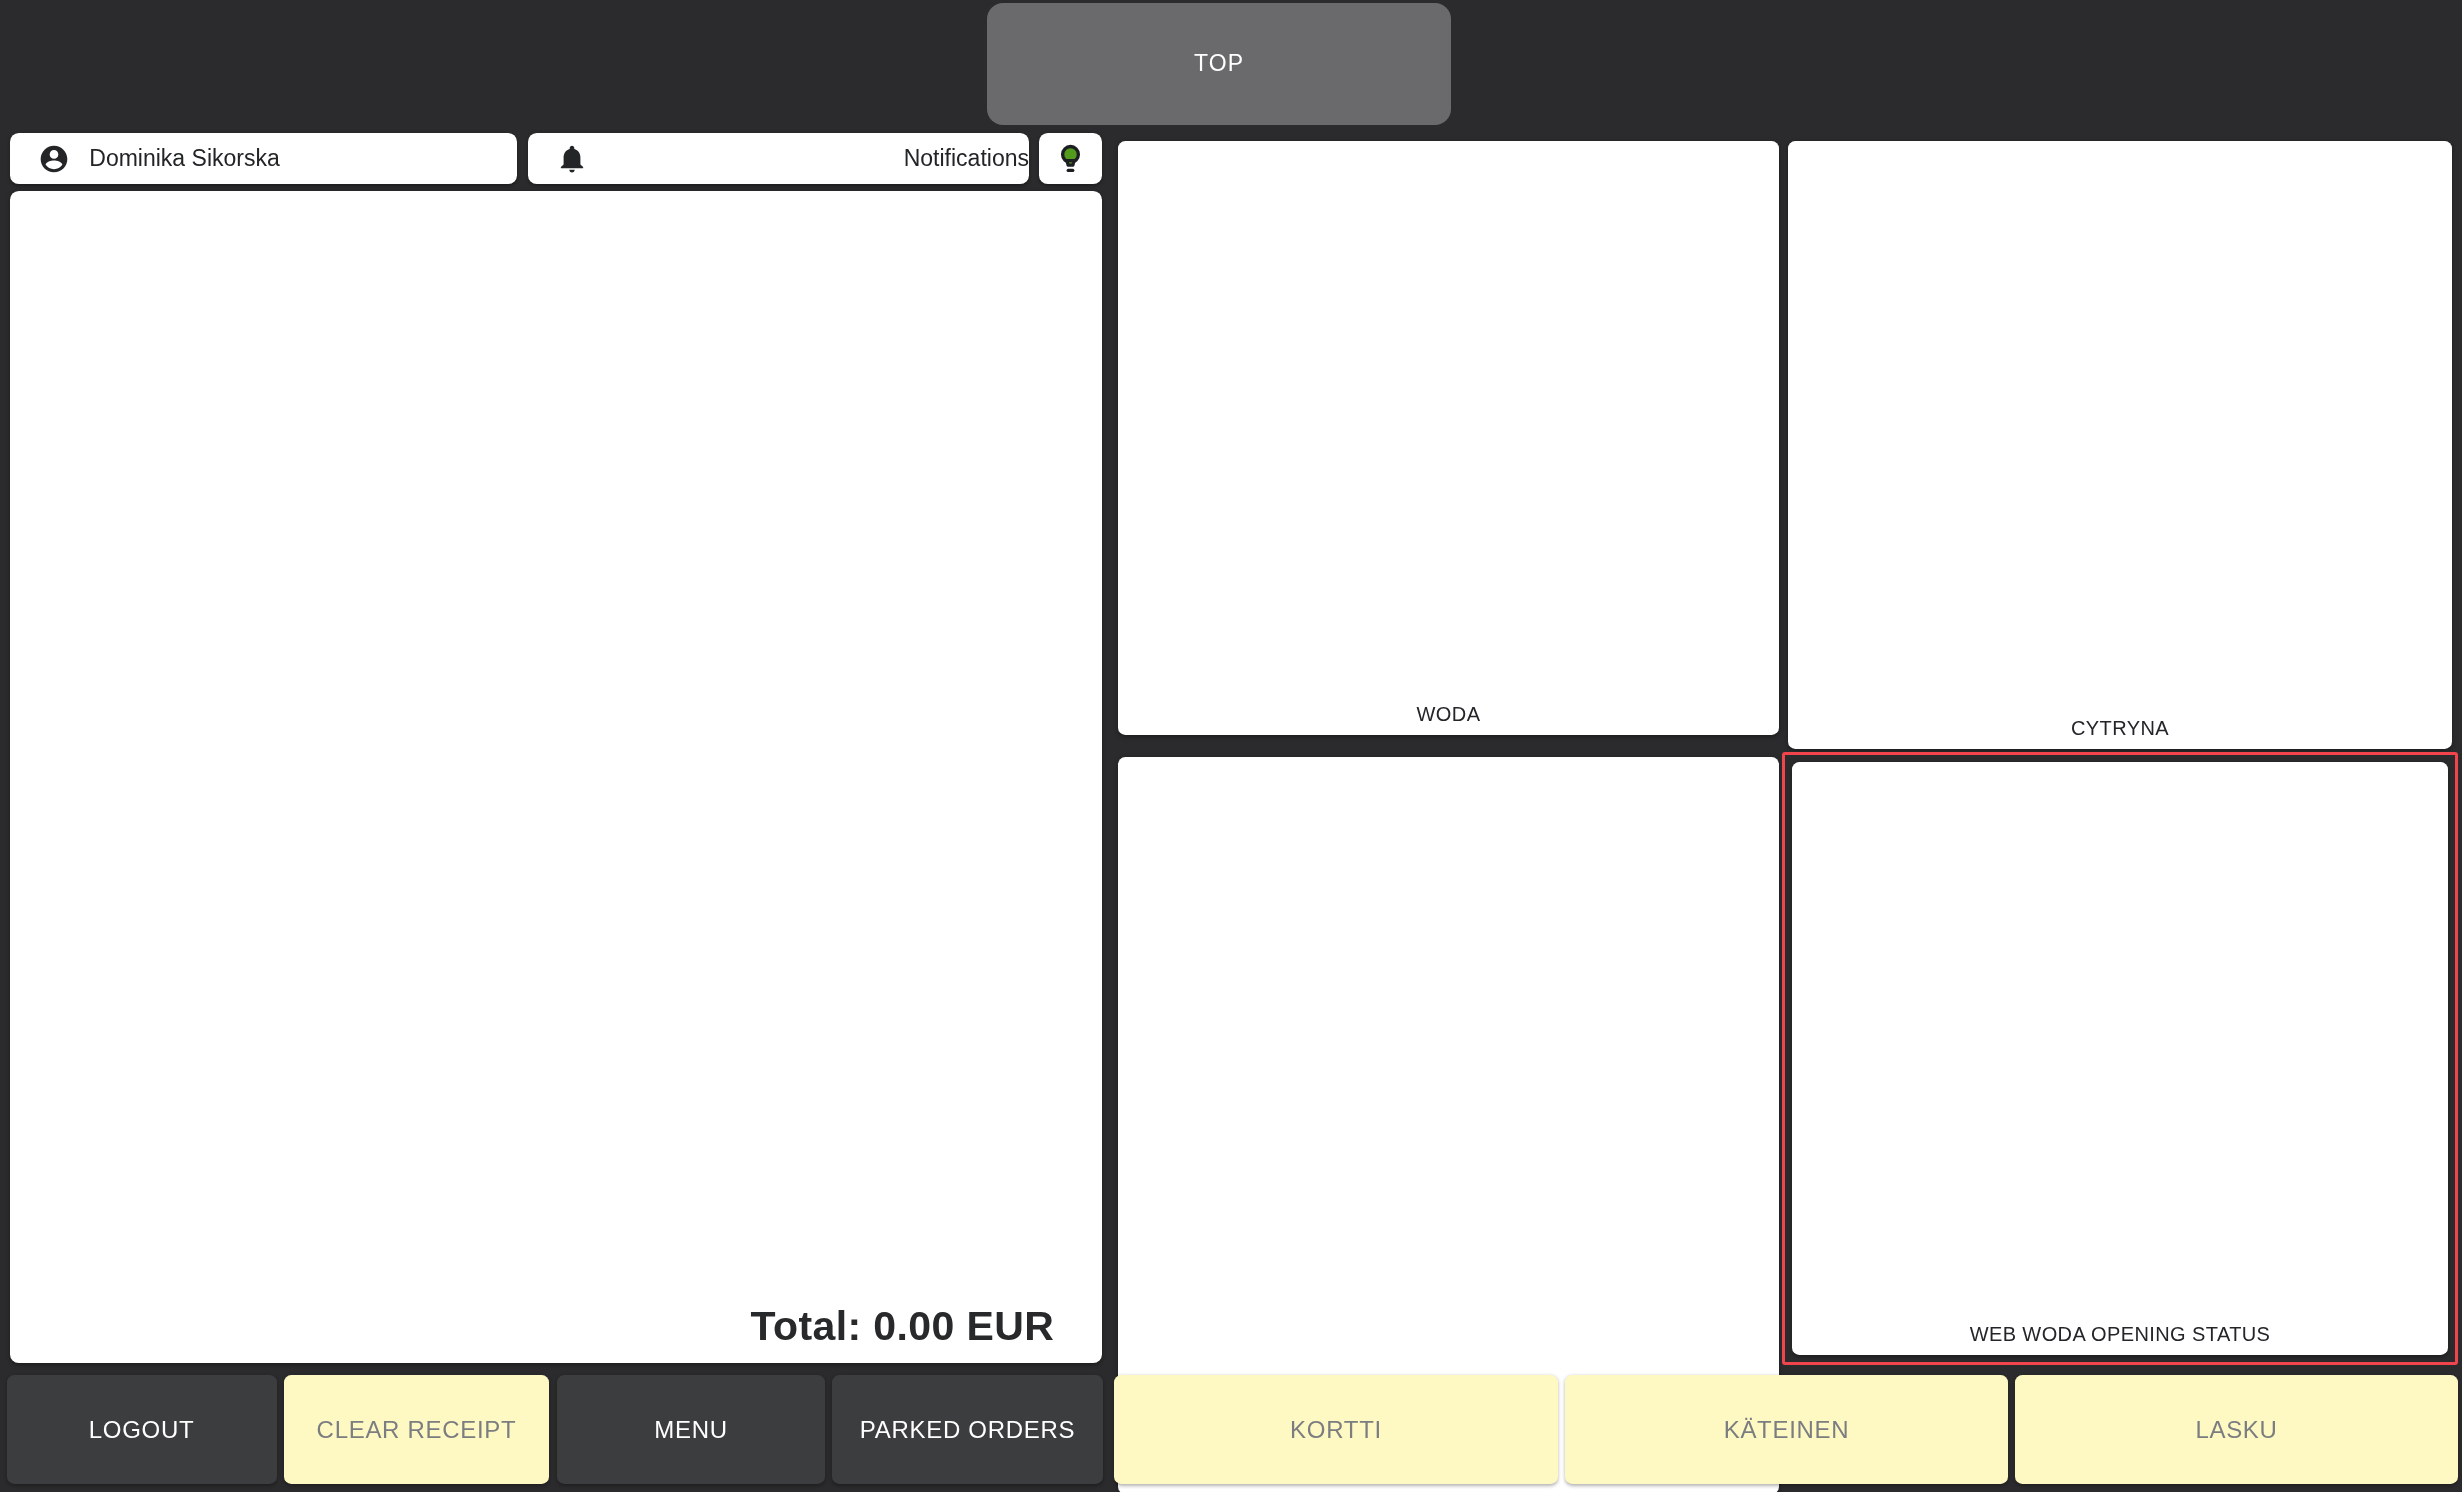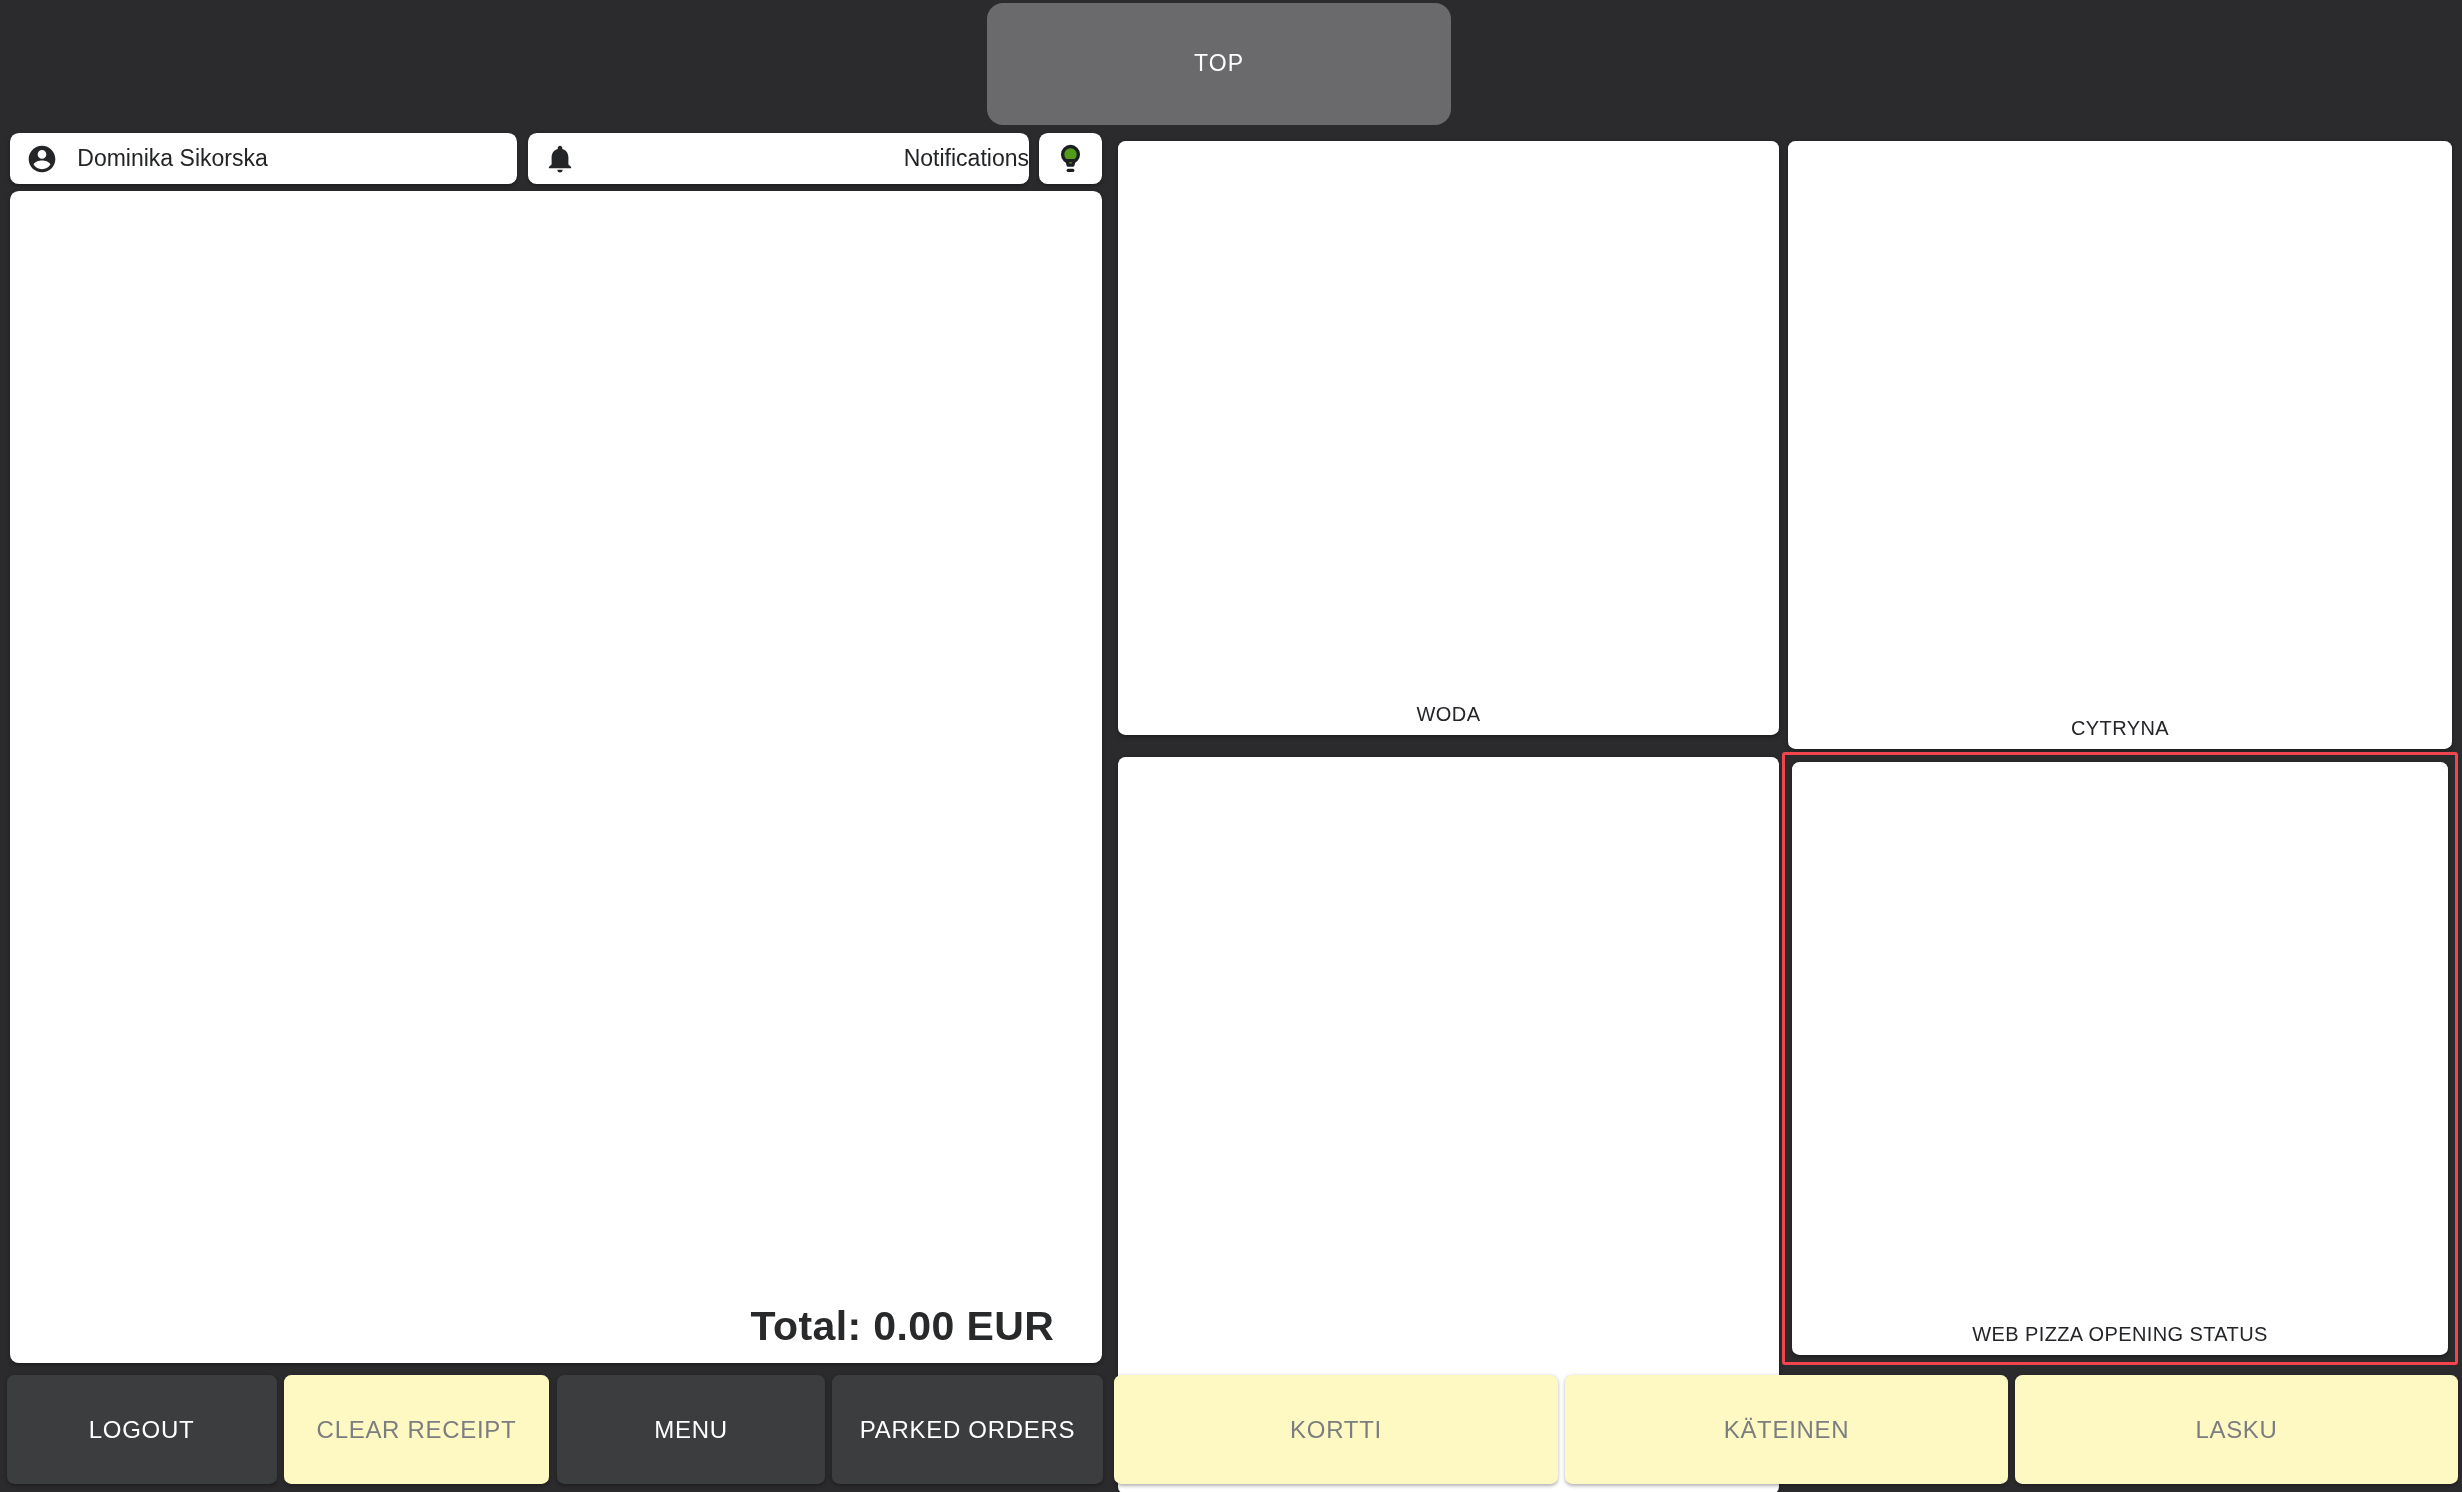--- a/index.html
+++ b/index.html
@@ -28,7 +28,7 @@
     background: #ffffff;
     border-radius: 8.8px;
     display: flex; align-items: center;
-    padding-left: 16px;
+    padding-left: 28px;
     box-shadow: 0 1.5px 3.7px rgba(0,0,0,0.35);
     color: #222426; font-size: 23px;
     cursor: pointer;

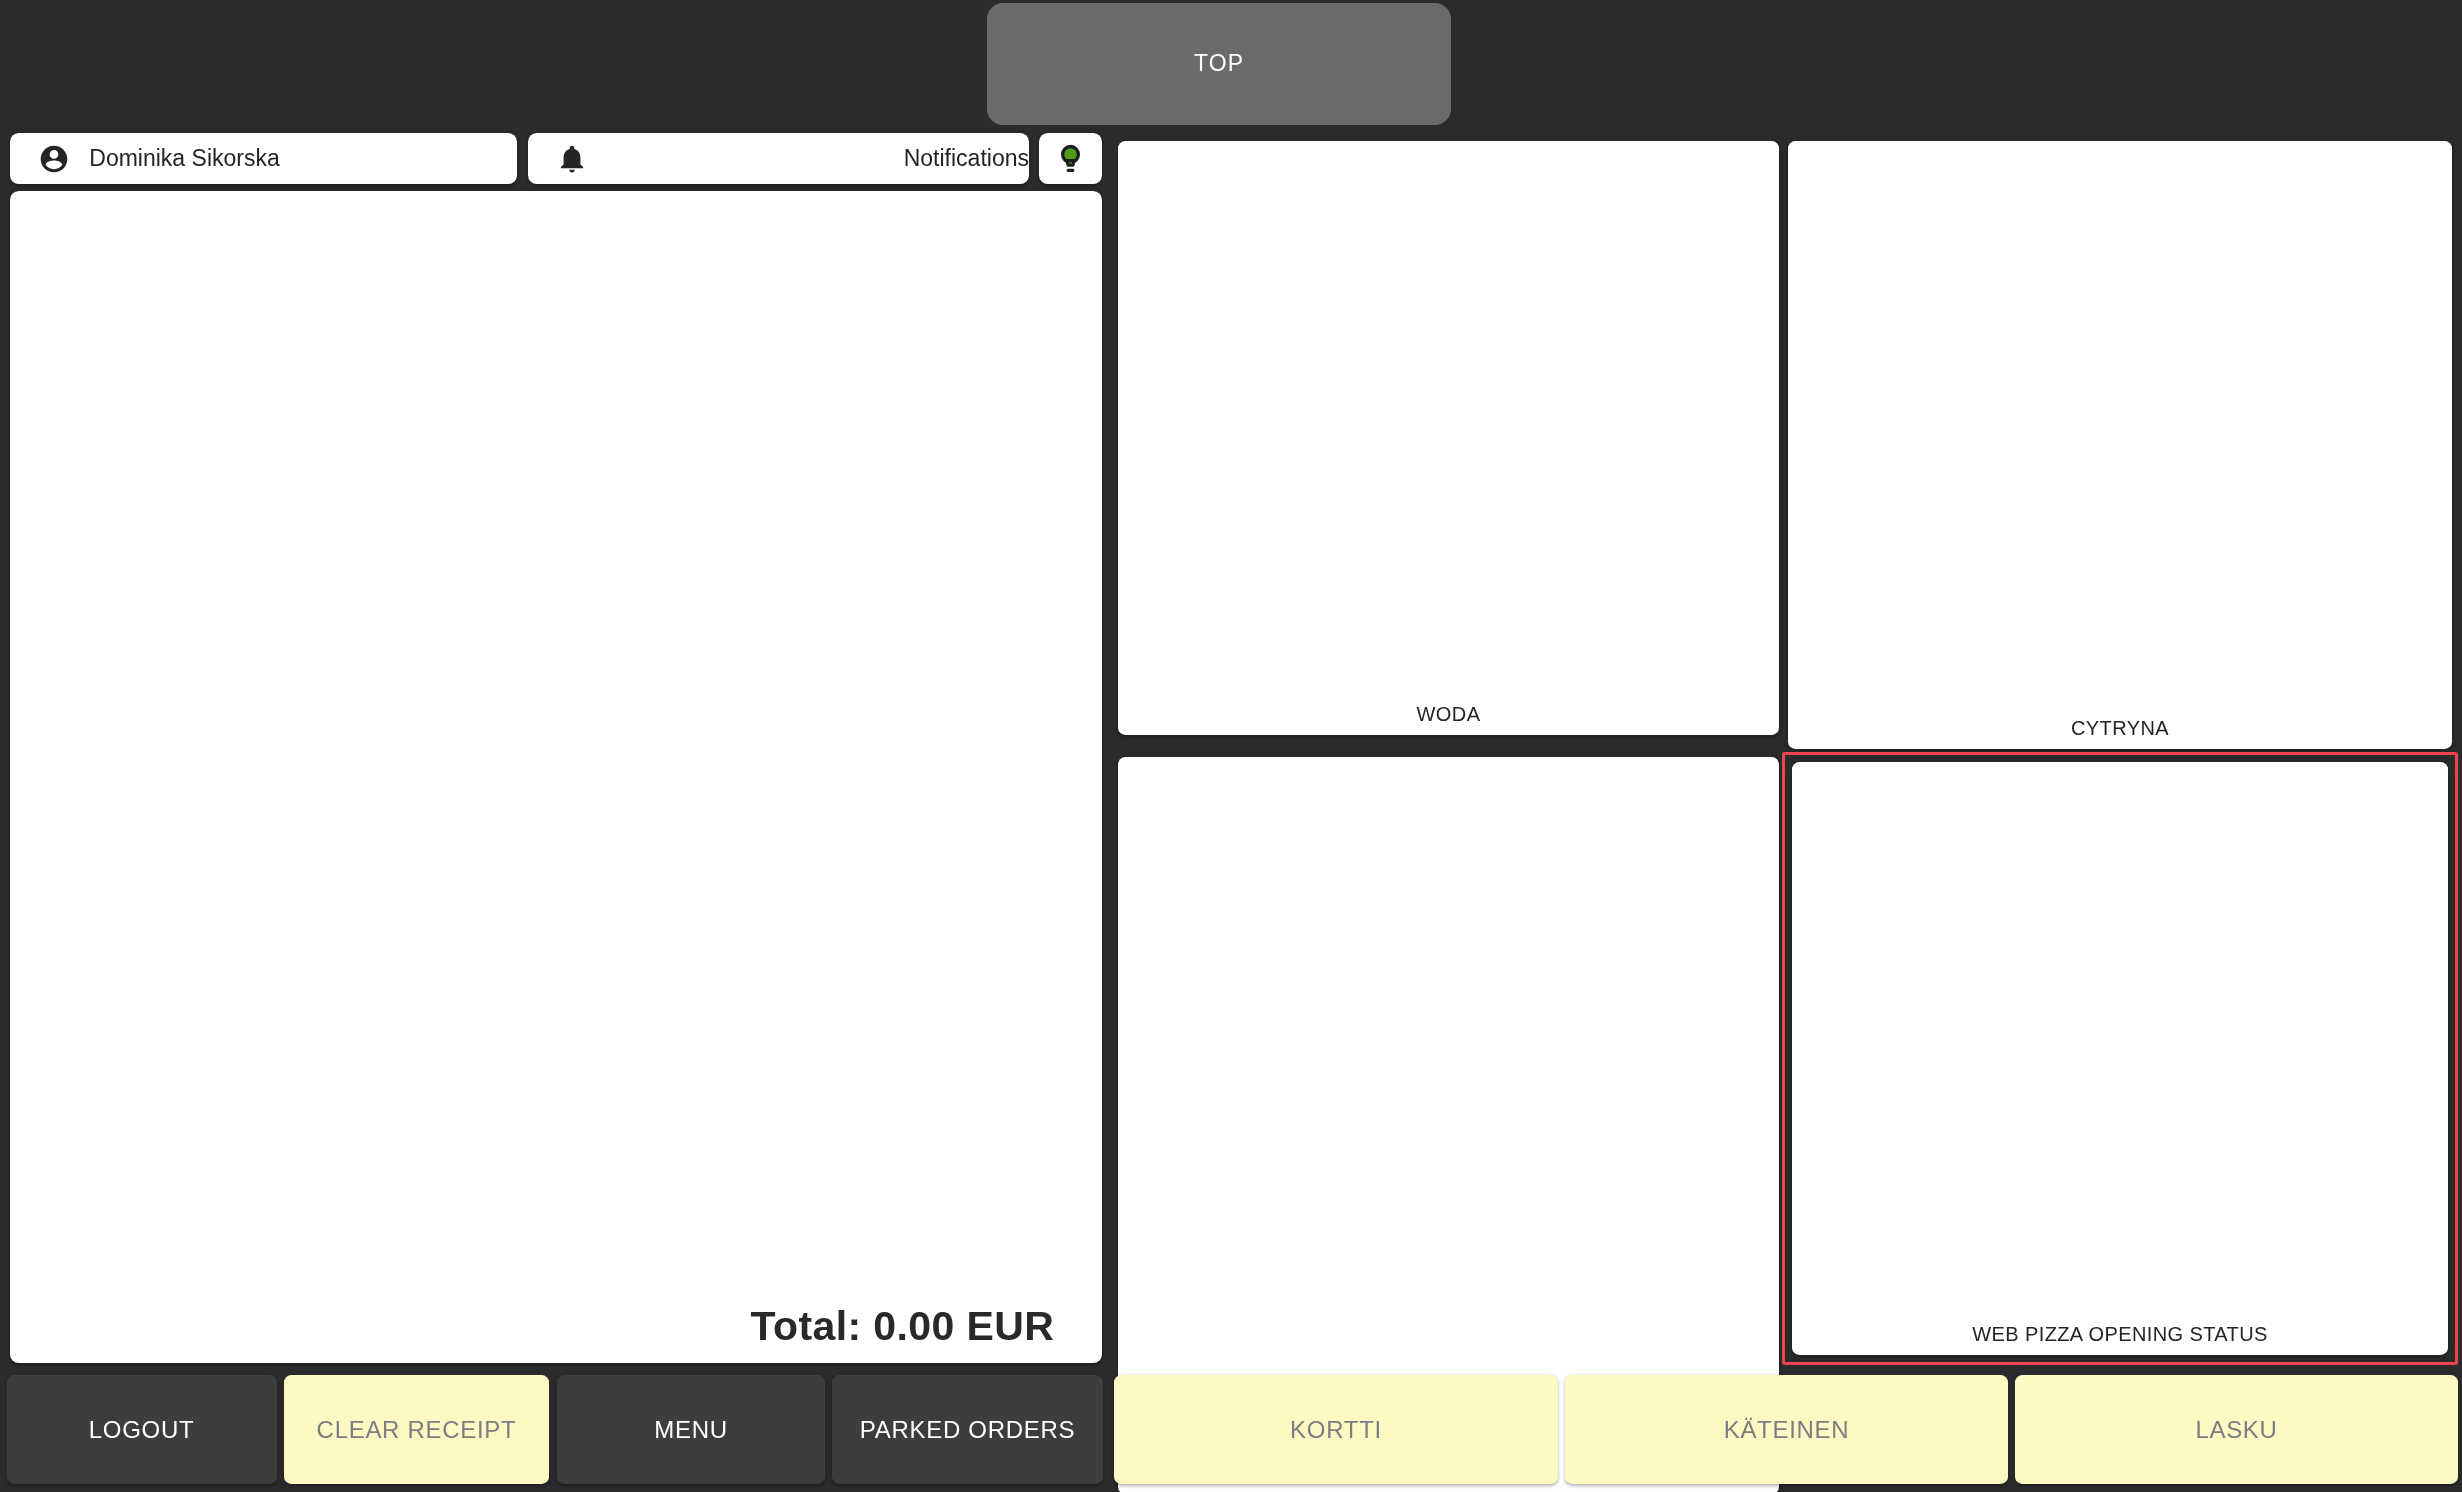--- a/index.html
+++ b/index.html
@@ -159,7 +159,7 @@
 
 <div id="tile-webshop-wrap" class="abs">
   <div class="tile">
-    <span class="tile-label">WEB PIZZA OPENING STATUS</span>
+    <span class="tile-label">WEB WODA OPENING STATUS</span>
   </div>
 </div>
 

